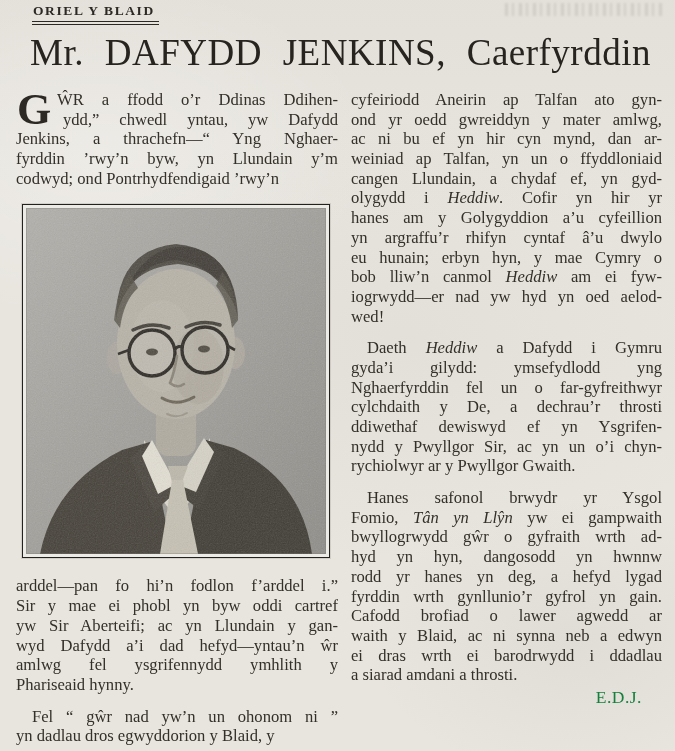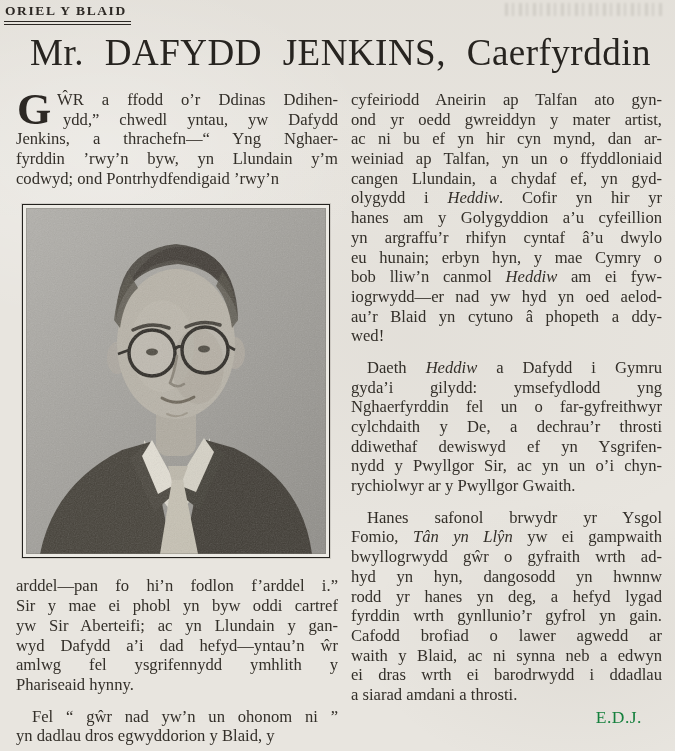--- a/index.html
+++ b/index.html
@@ -19,7 +19,7 @@
       linear-gradient(180deg, rgba(140,130,115,0.05), rgba(255,255,255,0.0) 30%);
   }
   .kicker{
-    position:absolute;top:3px;left:4px;z-index:2;
+    position:absolute;top:3px;left:32px;z-index:2;
     font-size:13.5px;font-weight:bold;letter-spacing:1.6px;
     color:#2c2824;
     border-bottom:4px double #2c2824;

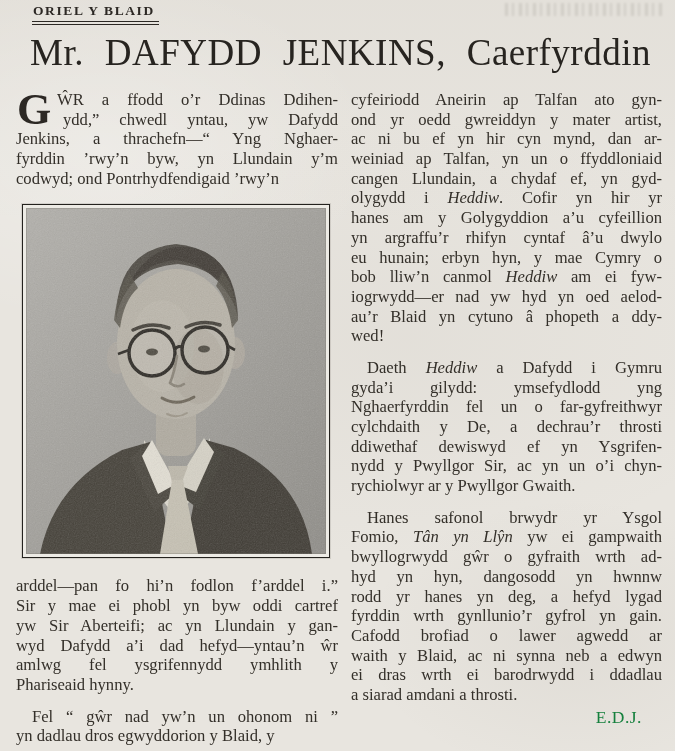--- a/index.html
+++ b/index.html
@@ -182,7 +182,7 @@
     <div class="para">
       <div class="lines">
           <div class="tl">cyfeiriodd Aneirin ap Talfan ato gyn-</div>
-          <div class="tl">ond yr oedd gwreiddyn y mater artist,</div>
+          <div class="tl">ond yr oedd gwreiddyn y mater amlwg,</div>
           <div class="tl">ac ni bu ef yn hir cyn mynd, dan ar-</div>
           <div class="tl">weiniad ap Talfan, yn un o ffyddloniaid</div>
           <div class="tl">cangen Llundain, a chydaf ef, yn gyd-</div>

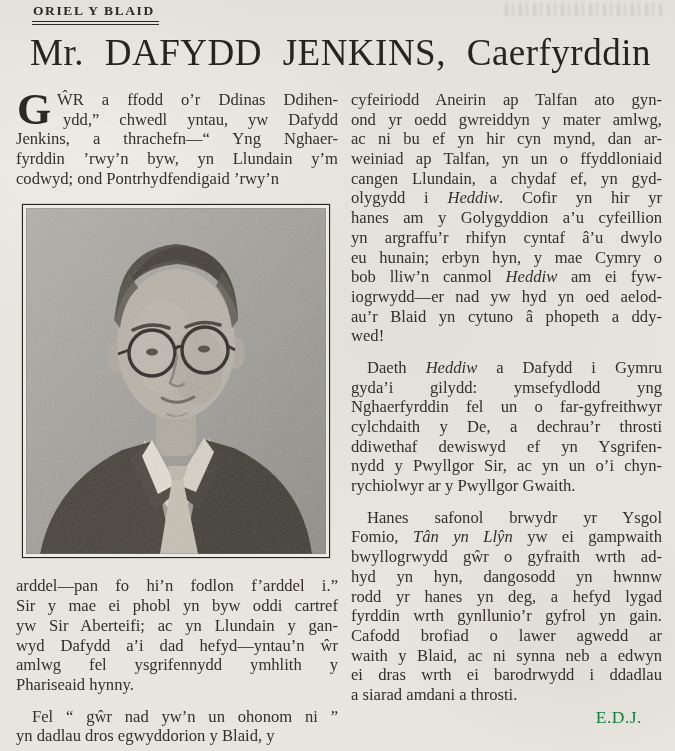--- a/index.html
+++ b/index.html
@@ -192,7 +192,6 @@
           <div class="tl">eu hunain; erbyn hyn, y mae Cymry o</div>
           <div class="tl">bob lliw’n canmol <i>Heddiw</i> am ei fyw-</div>
           <div class="tl">iogrwydd—er nad yw hyd yn oed aelod-</div>
-          <div class="tl">au’r Blaid yn cytuno â phopeth a ddy-</div>
           <div class="tl tl-last">wed!</div>
         </div>
     </div>

